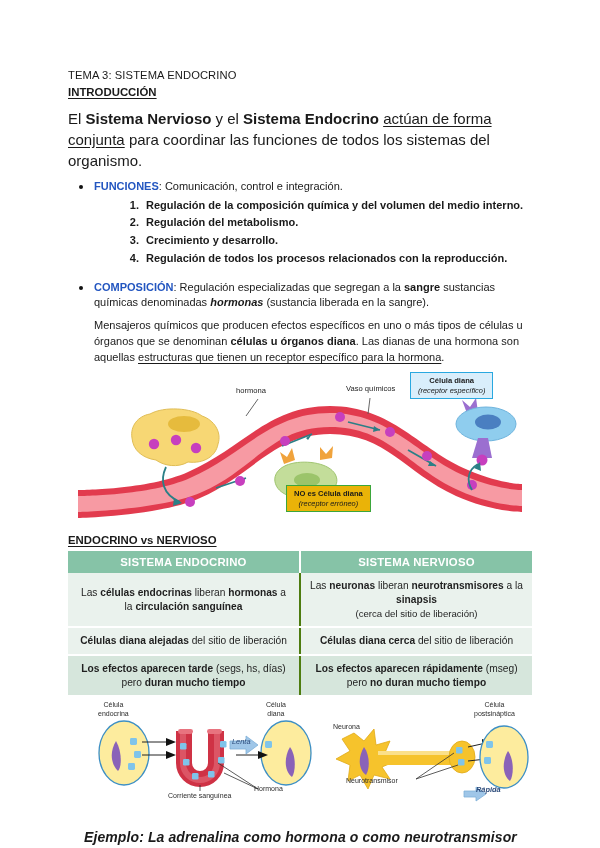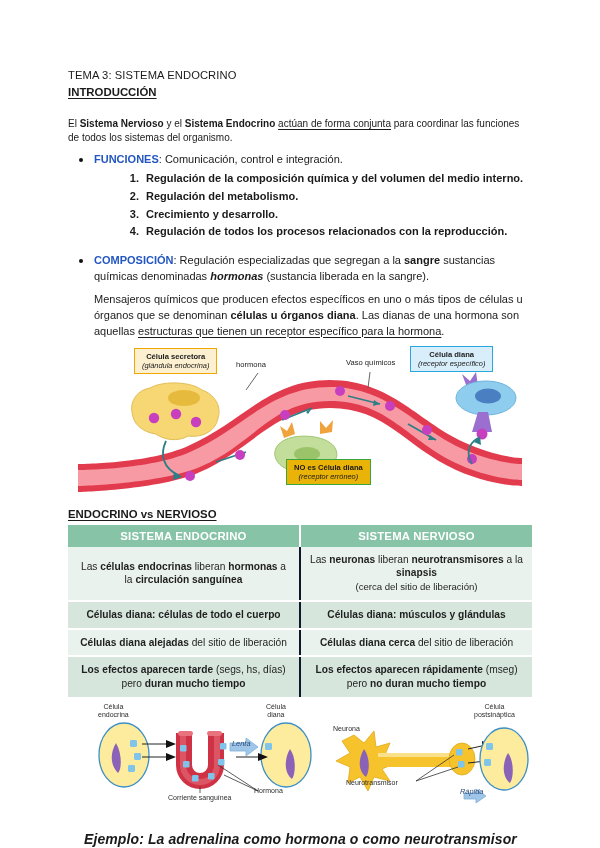--- a/index.html
+++ b/index.html
@@ -27,7 +27,7 @@
     text-underline-offset:2px;margin:0 0 3px 0;line-height:1.3;
   }
   .para{
-    font-size:10px;line-height:1.42;margin:17px 0 2px 0;
+    font-size:15px;line-height:1.42;margin:8px 0 2px 0;
   }
   .b{font-weight:700;}
   .u{text-decoration:underline;text-underline-offset:2px;}

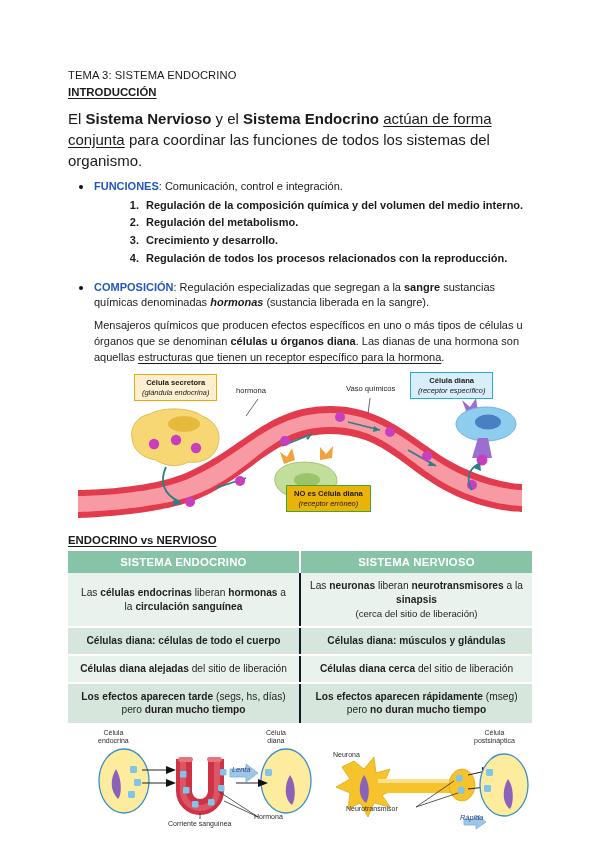--- a/index.html
+++ b/index.html
@@ -197,10 +197,6 @@
       <path d="M302,26 L300,42" stroke="#555" stroke-width="0.9" fill="none"></path>
     </svg>
 
-    <div class="fig-box box-secretora">
-      <span class="l1">Célula secretora</span>
-      <span class="l2">(glándula endocrina)</span>
-    </div>
 
     <div class="fig-box box-diana">
       <span class="l1">Célula diana</span>

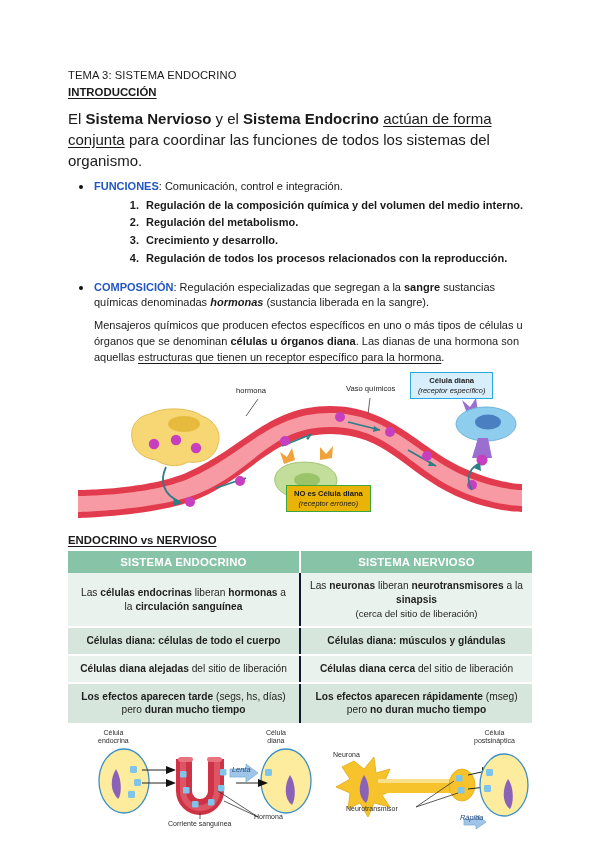--- a/index.html
+++ b/index.html
@@ -88,7 +88,7 @@
   table.cmp td{
     padding:6px 8px;text-align:center;vertical-align:middle;
     line-height:1.34;color:#1f1f1f;
-    border-right:2px solid #0f172a;border-bottom:2px solid #ffffff;
+    border-right:2px solid #4d7c0f;border-bottom:2px solid #ffffff;
   }
   table.cmp td:last-child{border-right:none;}
   tr.r-light td{background:#eaf2ed;}

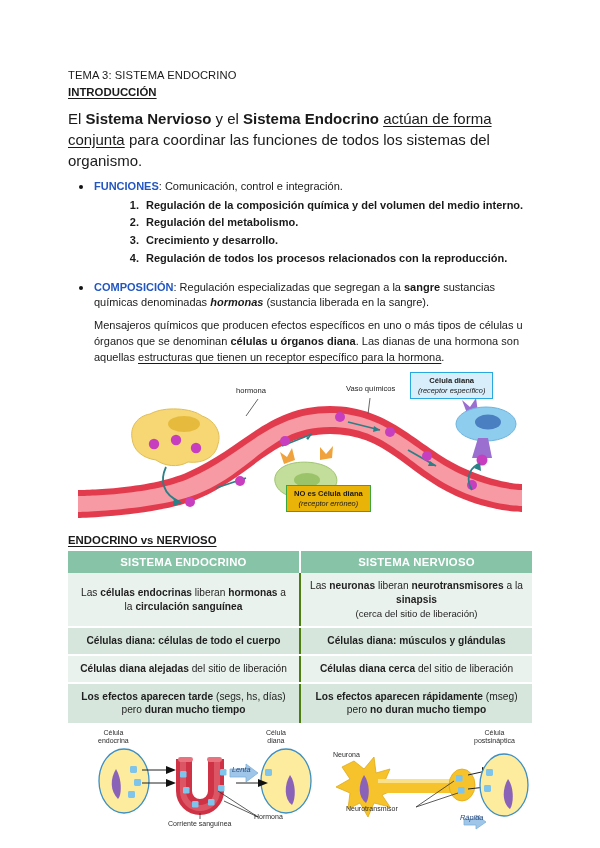--- a/index.html
+++ b/index.html
@@ -226,10 +226,6 @@
         <td><span>Las </span><span class="b">células endocrinas</span><span> liberan </span><span class="b">hormonas</span><span> a la </span><span class="b">circulación sanguínea</span></td>
         <td><span>Las </span><span class="b">neuronas</span><span> liberan </span><span class="b">neurotransmisores</span><span> a la </span><span class="b">sinapsis</span><br><span class="sm">(cerca del sitio de liberación)</span></td>
       </tr>
-      <tr class="r-dark">
-        <td><span class="b">Células diana: células de todo el cuerpo</span></td>
-        <td><span class="b">Células diana: músculos y glándulas</span></td>
-      </tr>
       <tr class="r-light">
         <td><span class="b">Células diana alejadas</span><span> del sitio de liberación</span></td>
         <td><span class="b">Células diana cerca</span><span> del sitio de liberación</span></td>

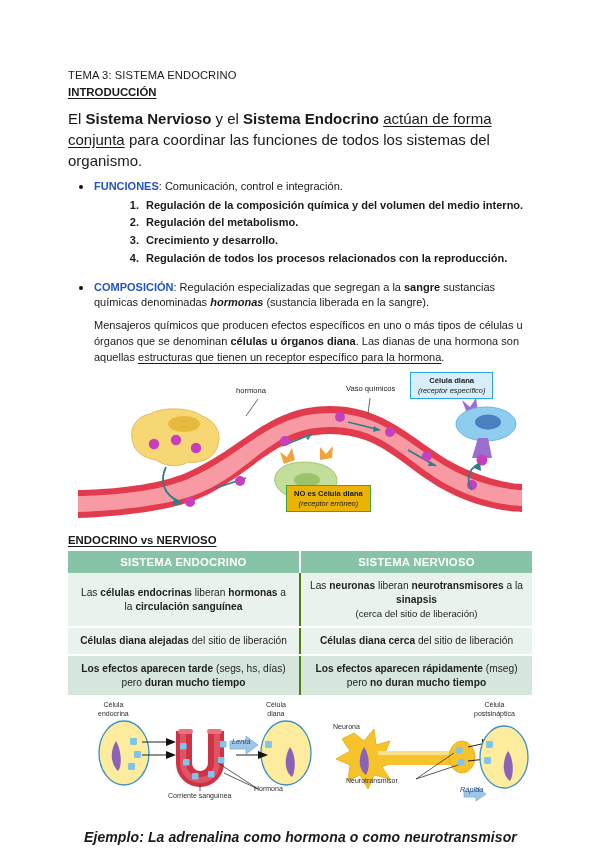--- a/index.html
+++ b/index.html
@@ -335,7 +335,7 @@
     <div class="f2-label" style="left:100px;top:91px;">Corriente sanguínea</div>
     <div class="f2-label" style="left:265px;top:22px;">Neurona</div>
     <div class="f2-label" style="left:278px;top:76px;">Neurotransmisor</div>
-    <div class="f2-arrowlbl" style="left:392px;top:84px;">Rápida</div>
+    <div class="f2-arrowlbl" style="left:408px;top:84px;font-weight:bold;">Rápida</div>
     <div class="f2-label" style="left:406px;top:0px;">Célula<br>postsináptica</div>
   </div>
 

